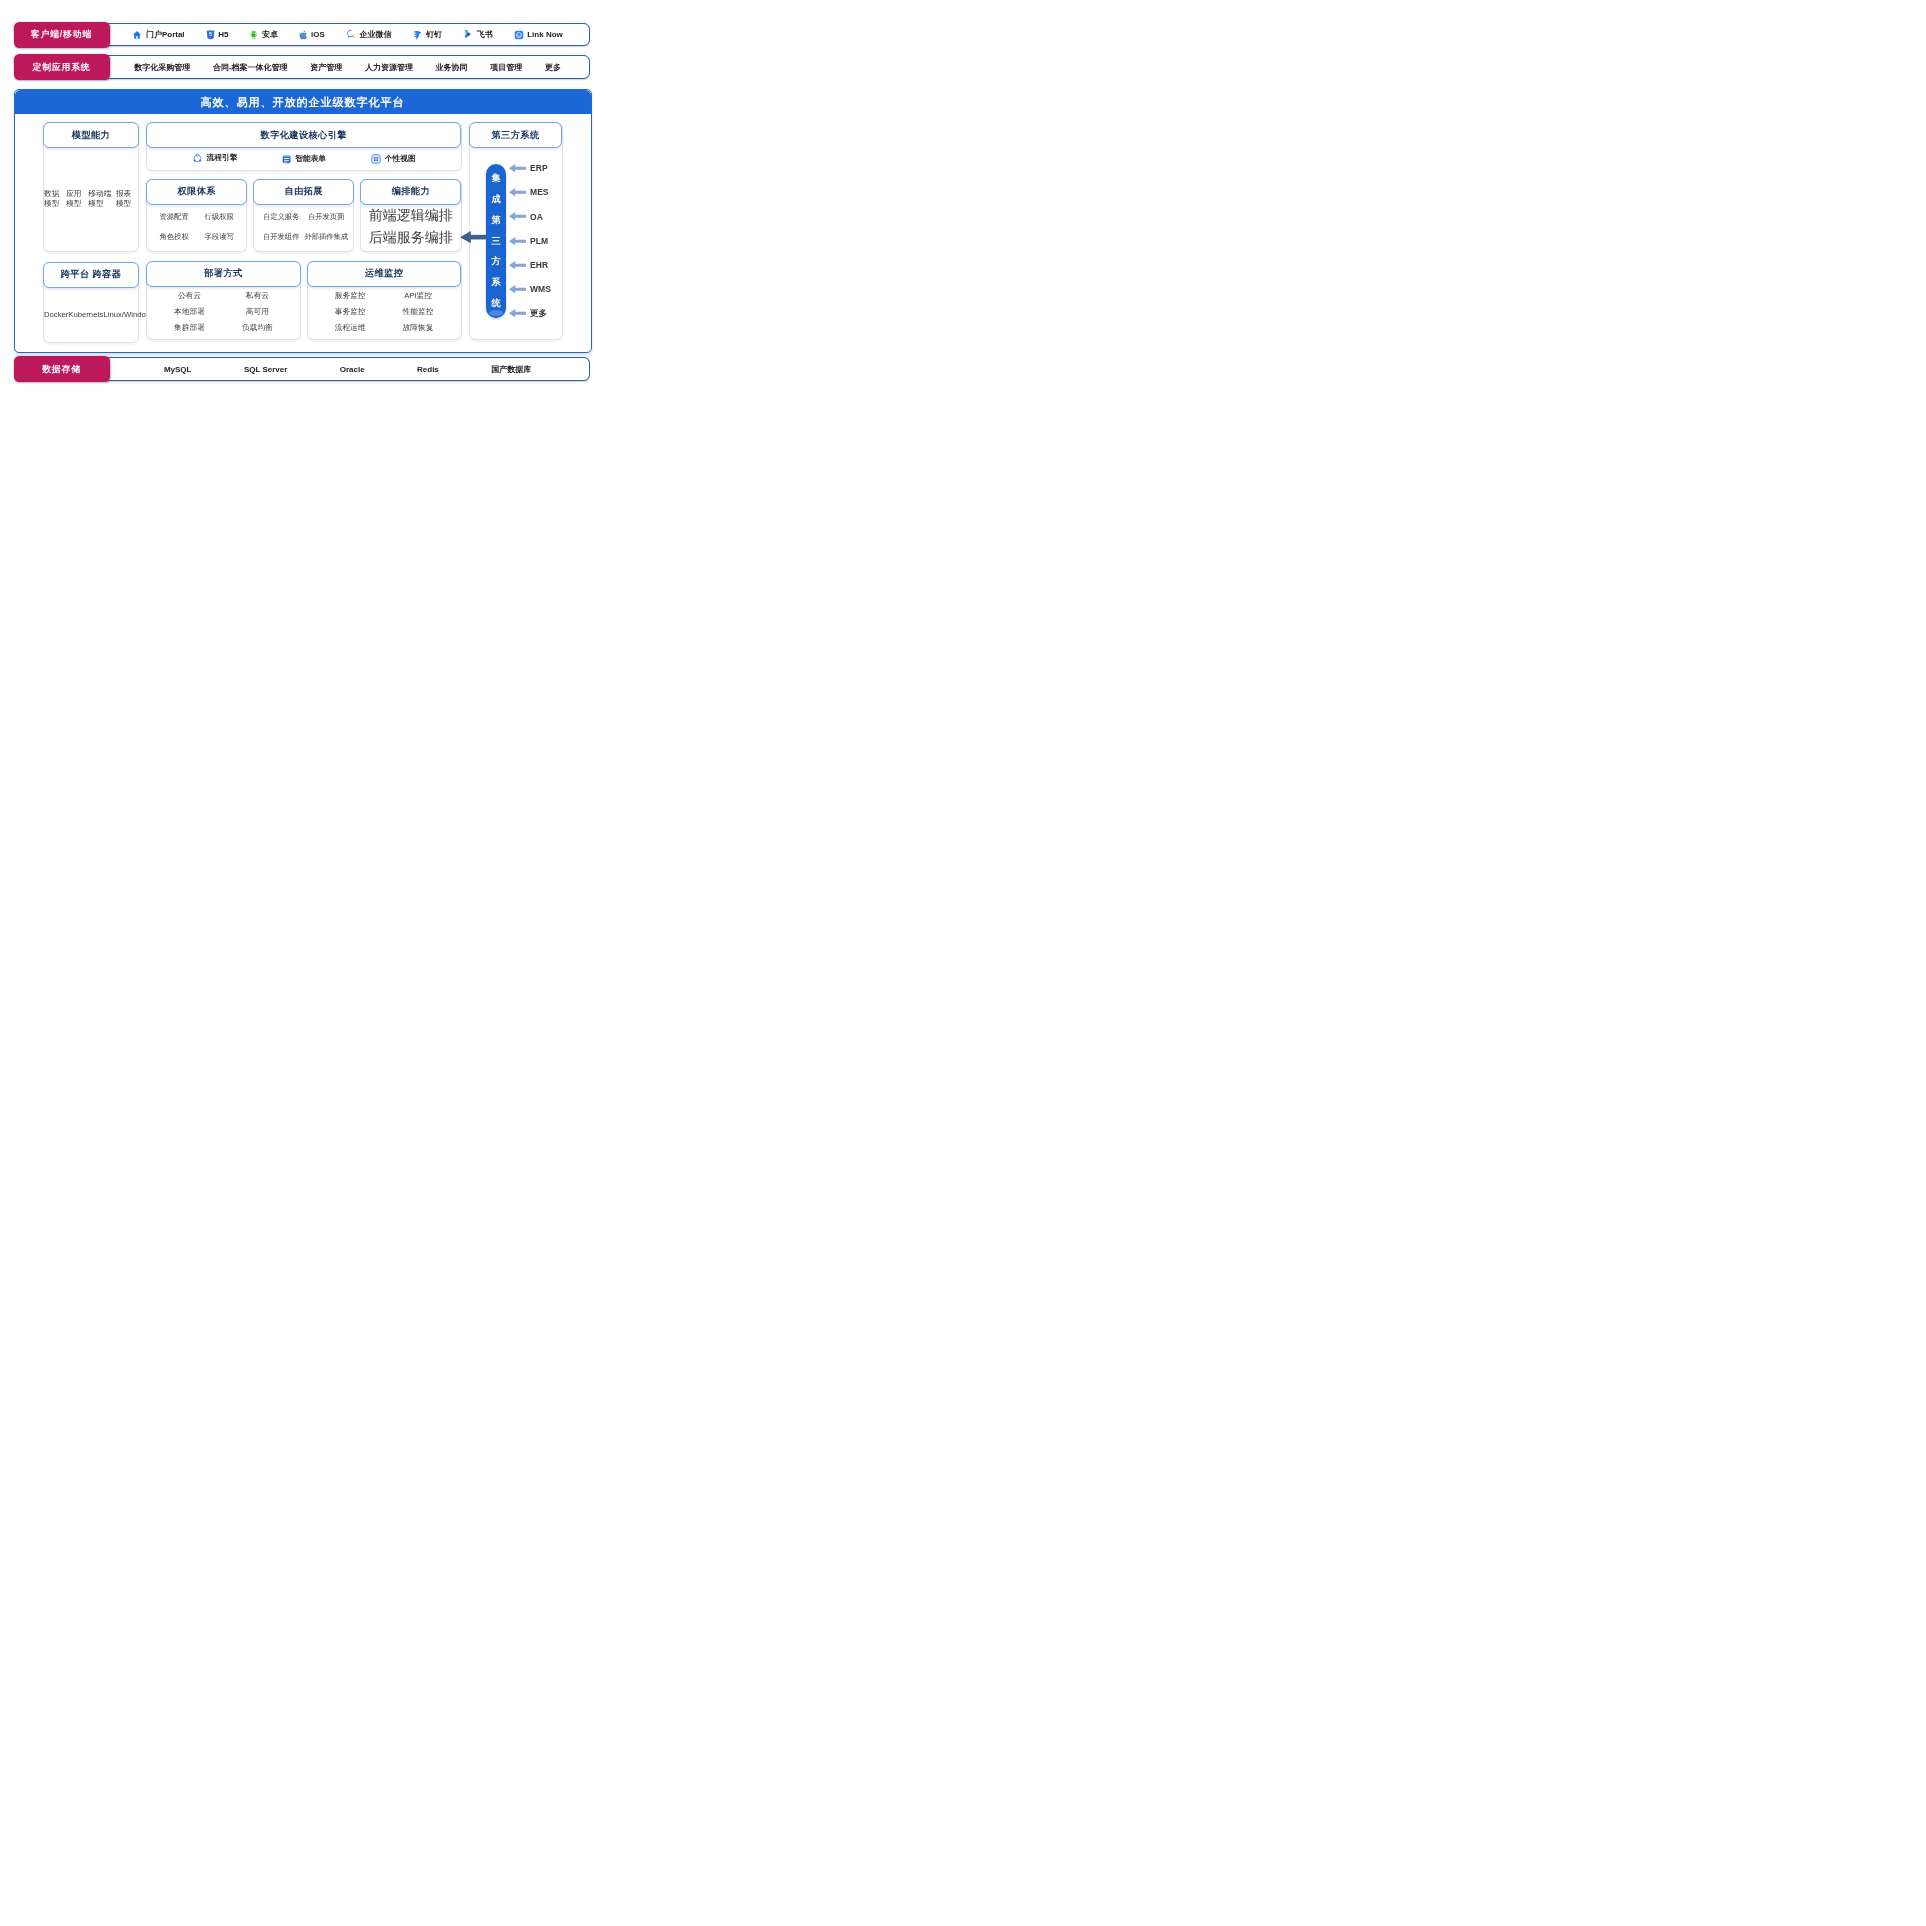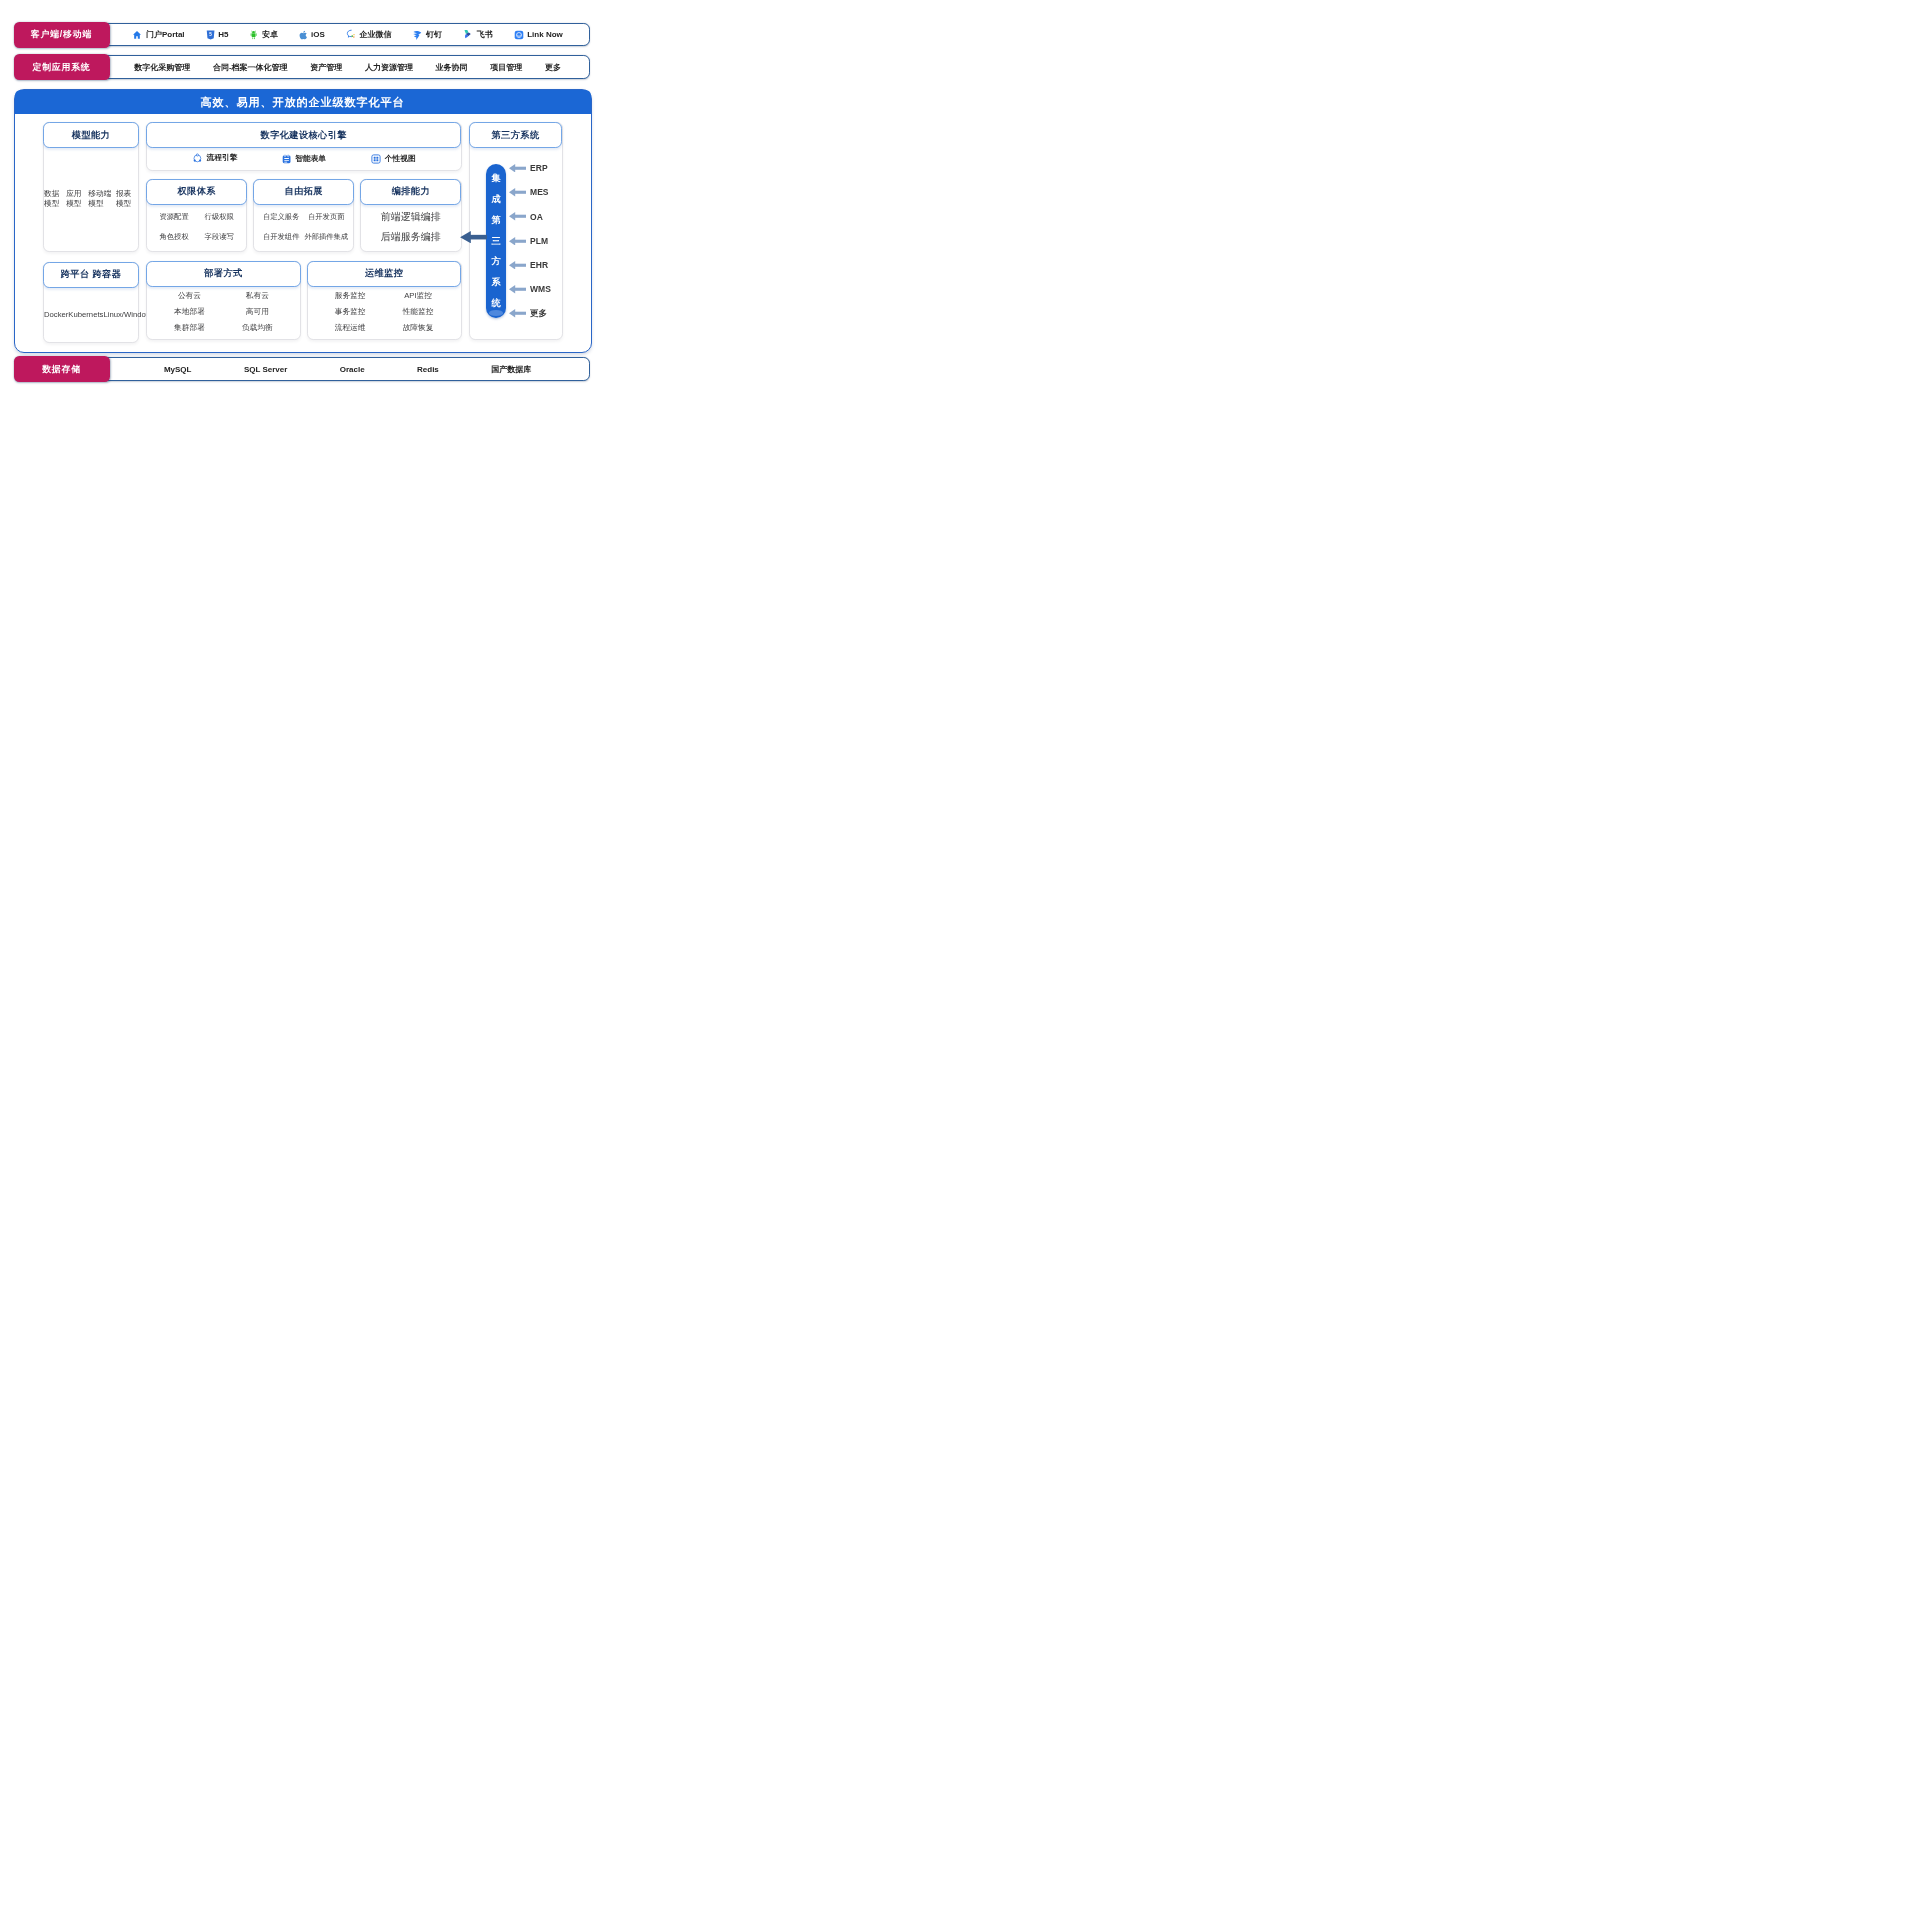--- a/index.html
+++ b/index.html
@@ -19,7 +19,7 @@
   #row-client{top:21.6px;} #row-apps{top:54px;} #row-storage{top:356px;}
   
   .platform{position:absolute;left:13.5px;top:89px;width:576px;height:262px;background:#fff;
-            border:1.2px solid #2a66c7;border-radius:10px;box-shadow:0 1.2px 3.1px rgba(30,60,120,.18);}
+            border:1.2px solid #2a66c7;border-radius:5px;box-shadow:0 1.2px 3.1px rgba(30,60,120,.18);}
   .banner{position:absolute;left:0;right:0;top:0;height:24px;background:#1b67d5;border-radius:5.4px 5.4px 0 0;
           display:flex;align-items:center;justify-content:center;color:#fff;font-size:11.2px;font-weight:700;letter-spacing:0.8px;}
   .content{position:absolute;left:28.5px;right:28px;top:32px;bottom:14.6px;display:grid;

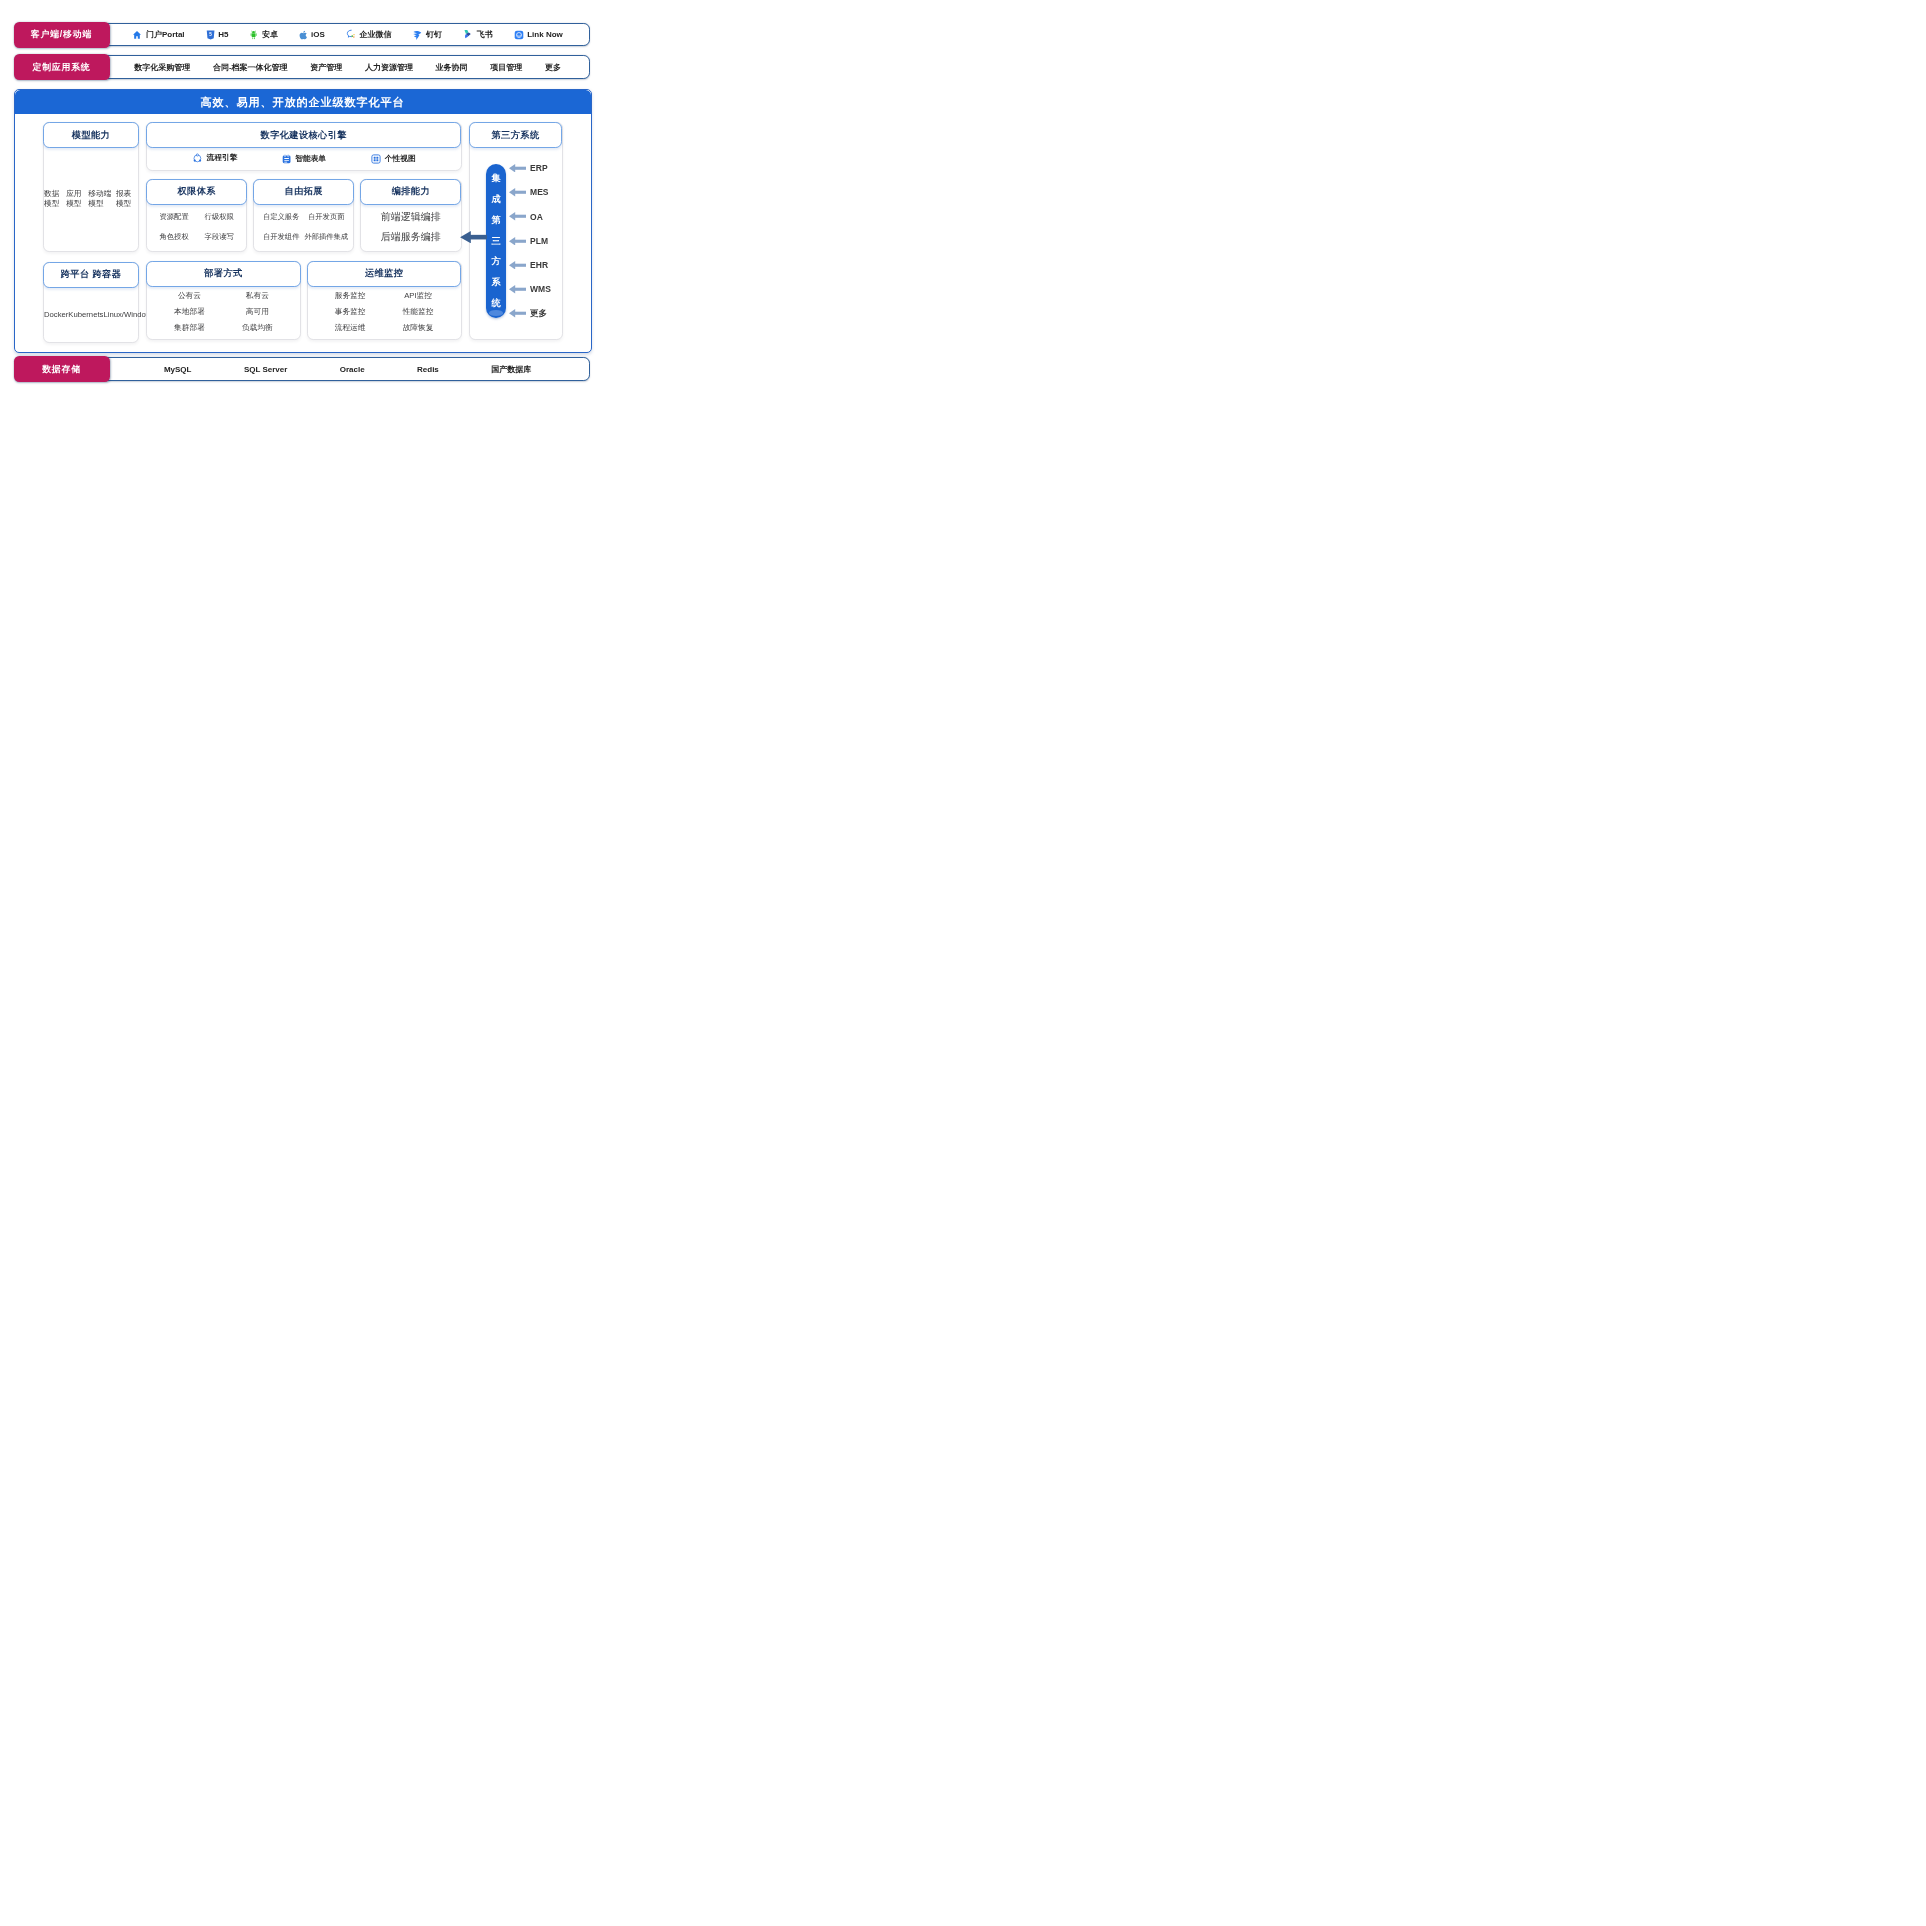--- a/index.html
+++ b/index.html
@@ -44,7 +44,7 @@
   .grid2x2{display:grid;grid-template-columns:1fr 1fr;place-items:center;padding:3.1px 4.6px;
            font-size:7.3px;color:#3c3c3e;font-weight:500;}
   .colflex{display:flex;flex-direction:column;justify-content:space-evenly;align-items:center;
-           font-size:10px;color:#3c3c3e;font-weight:500;}
+           font-size:14px;color:#3c3c3e;font-weight:500;}
   .grid2x3{display:grid;grid-template-columns:1fr 1fr;place-items:center;padding:2.3px 8.5px;
            font-size:7.7px;color:#3c3c3e;font-weight:500;}
   

